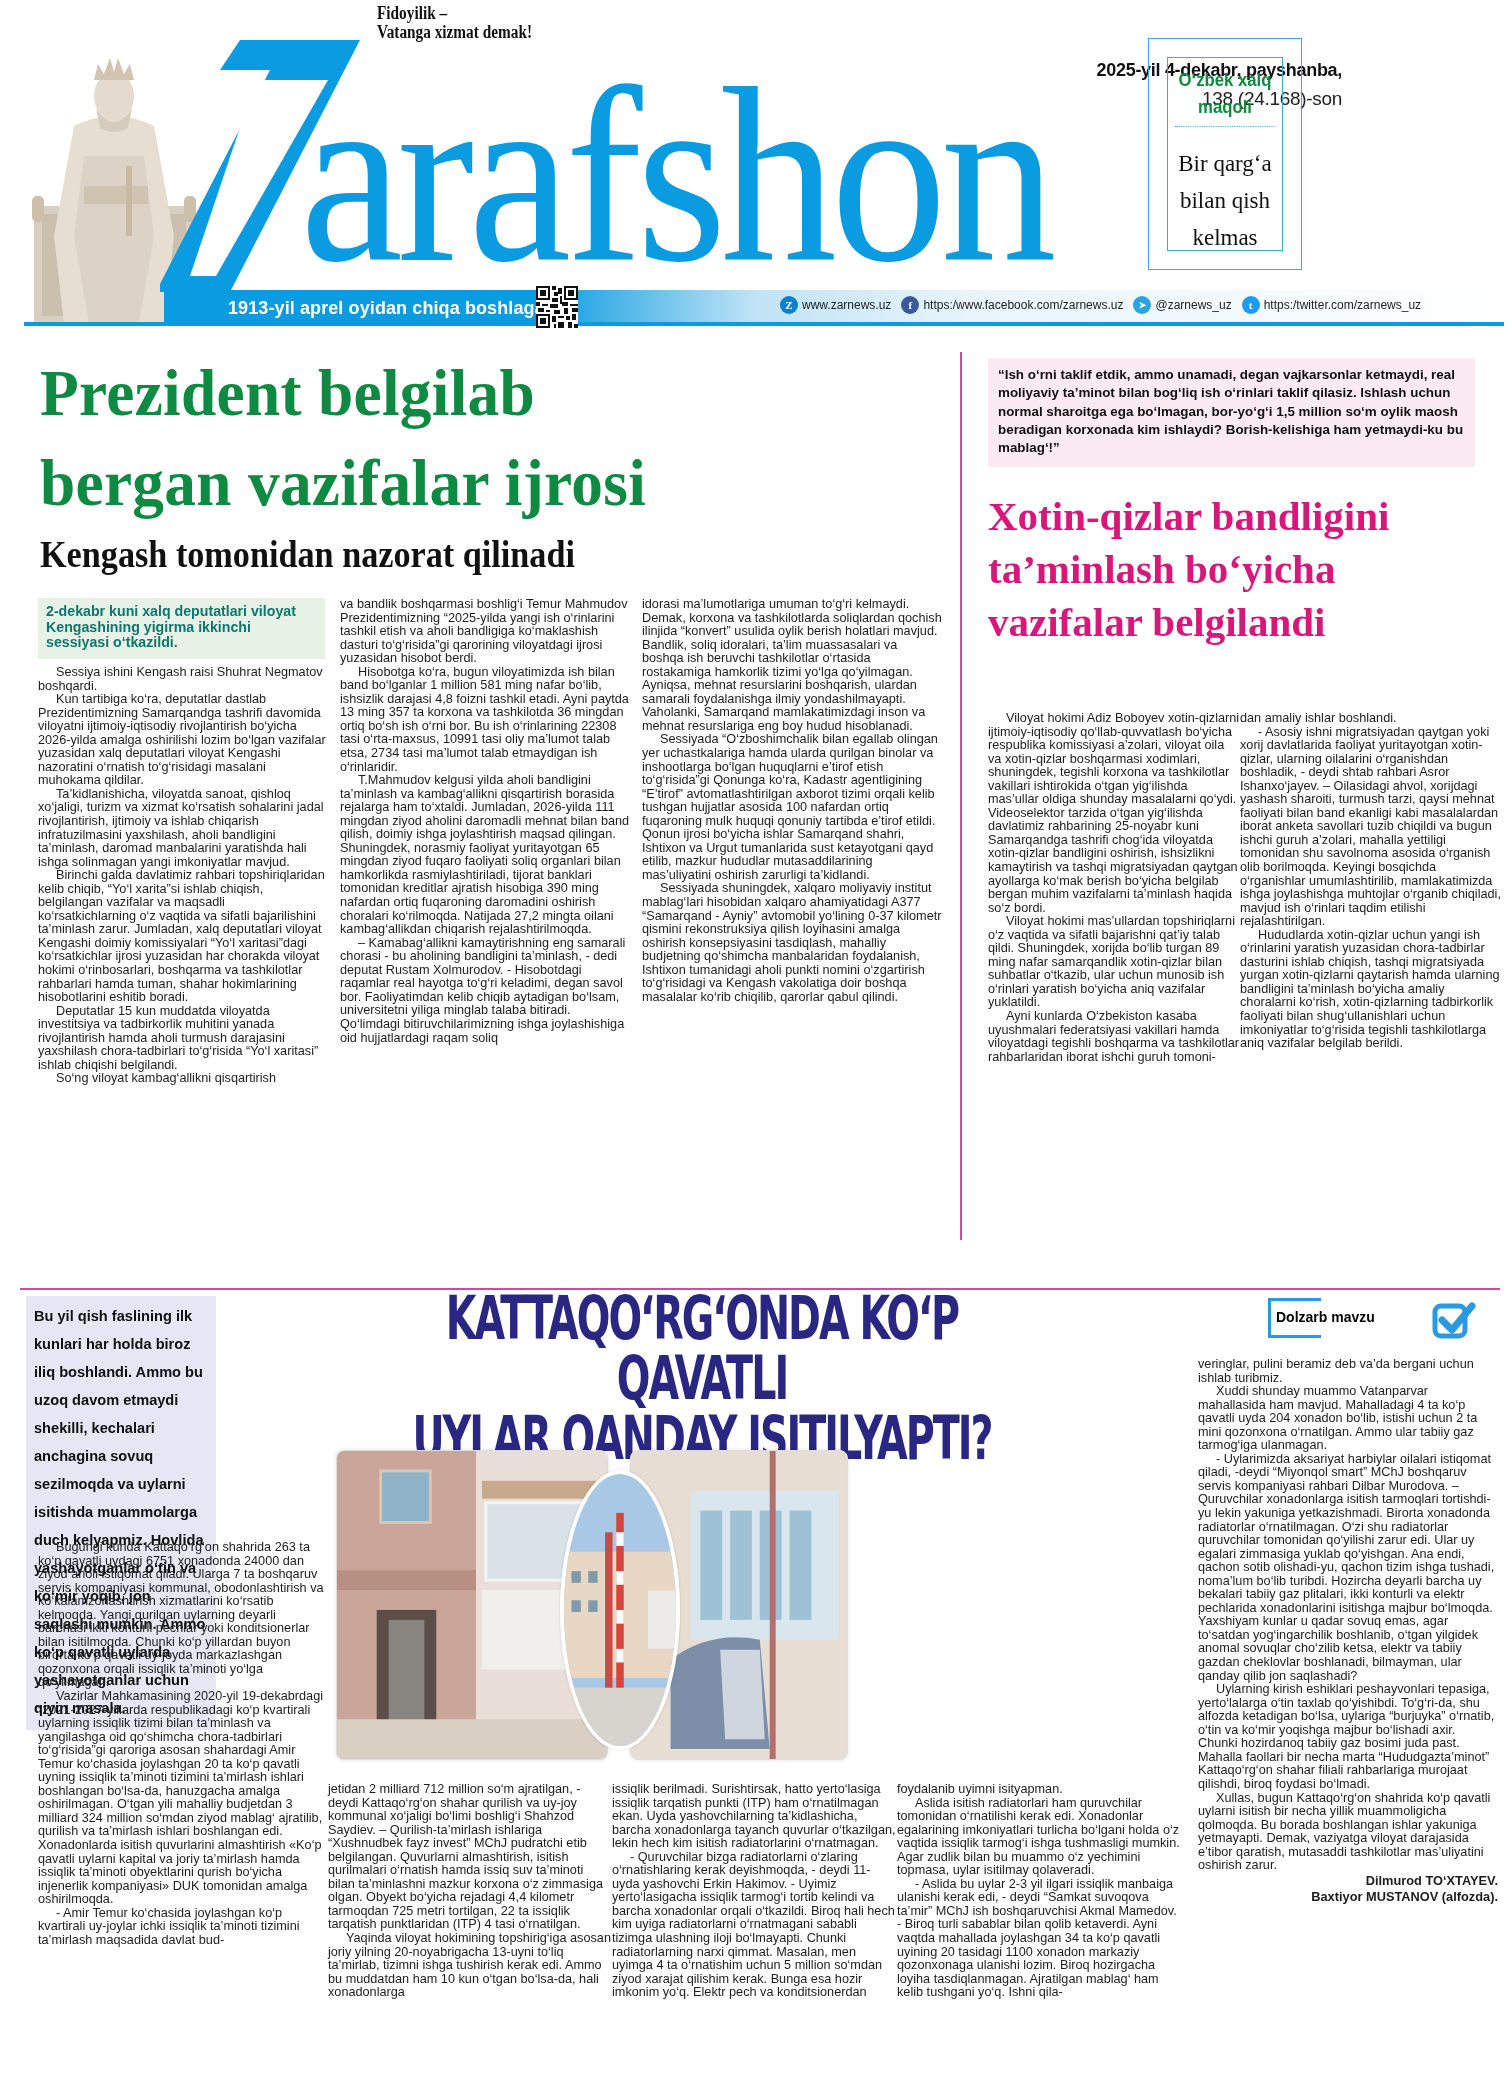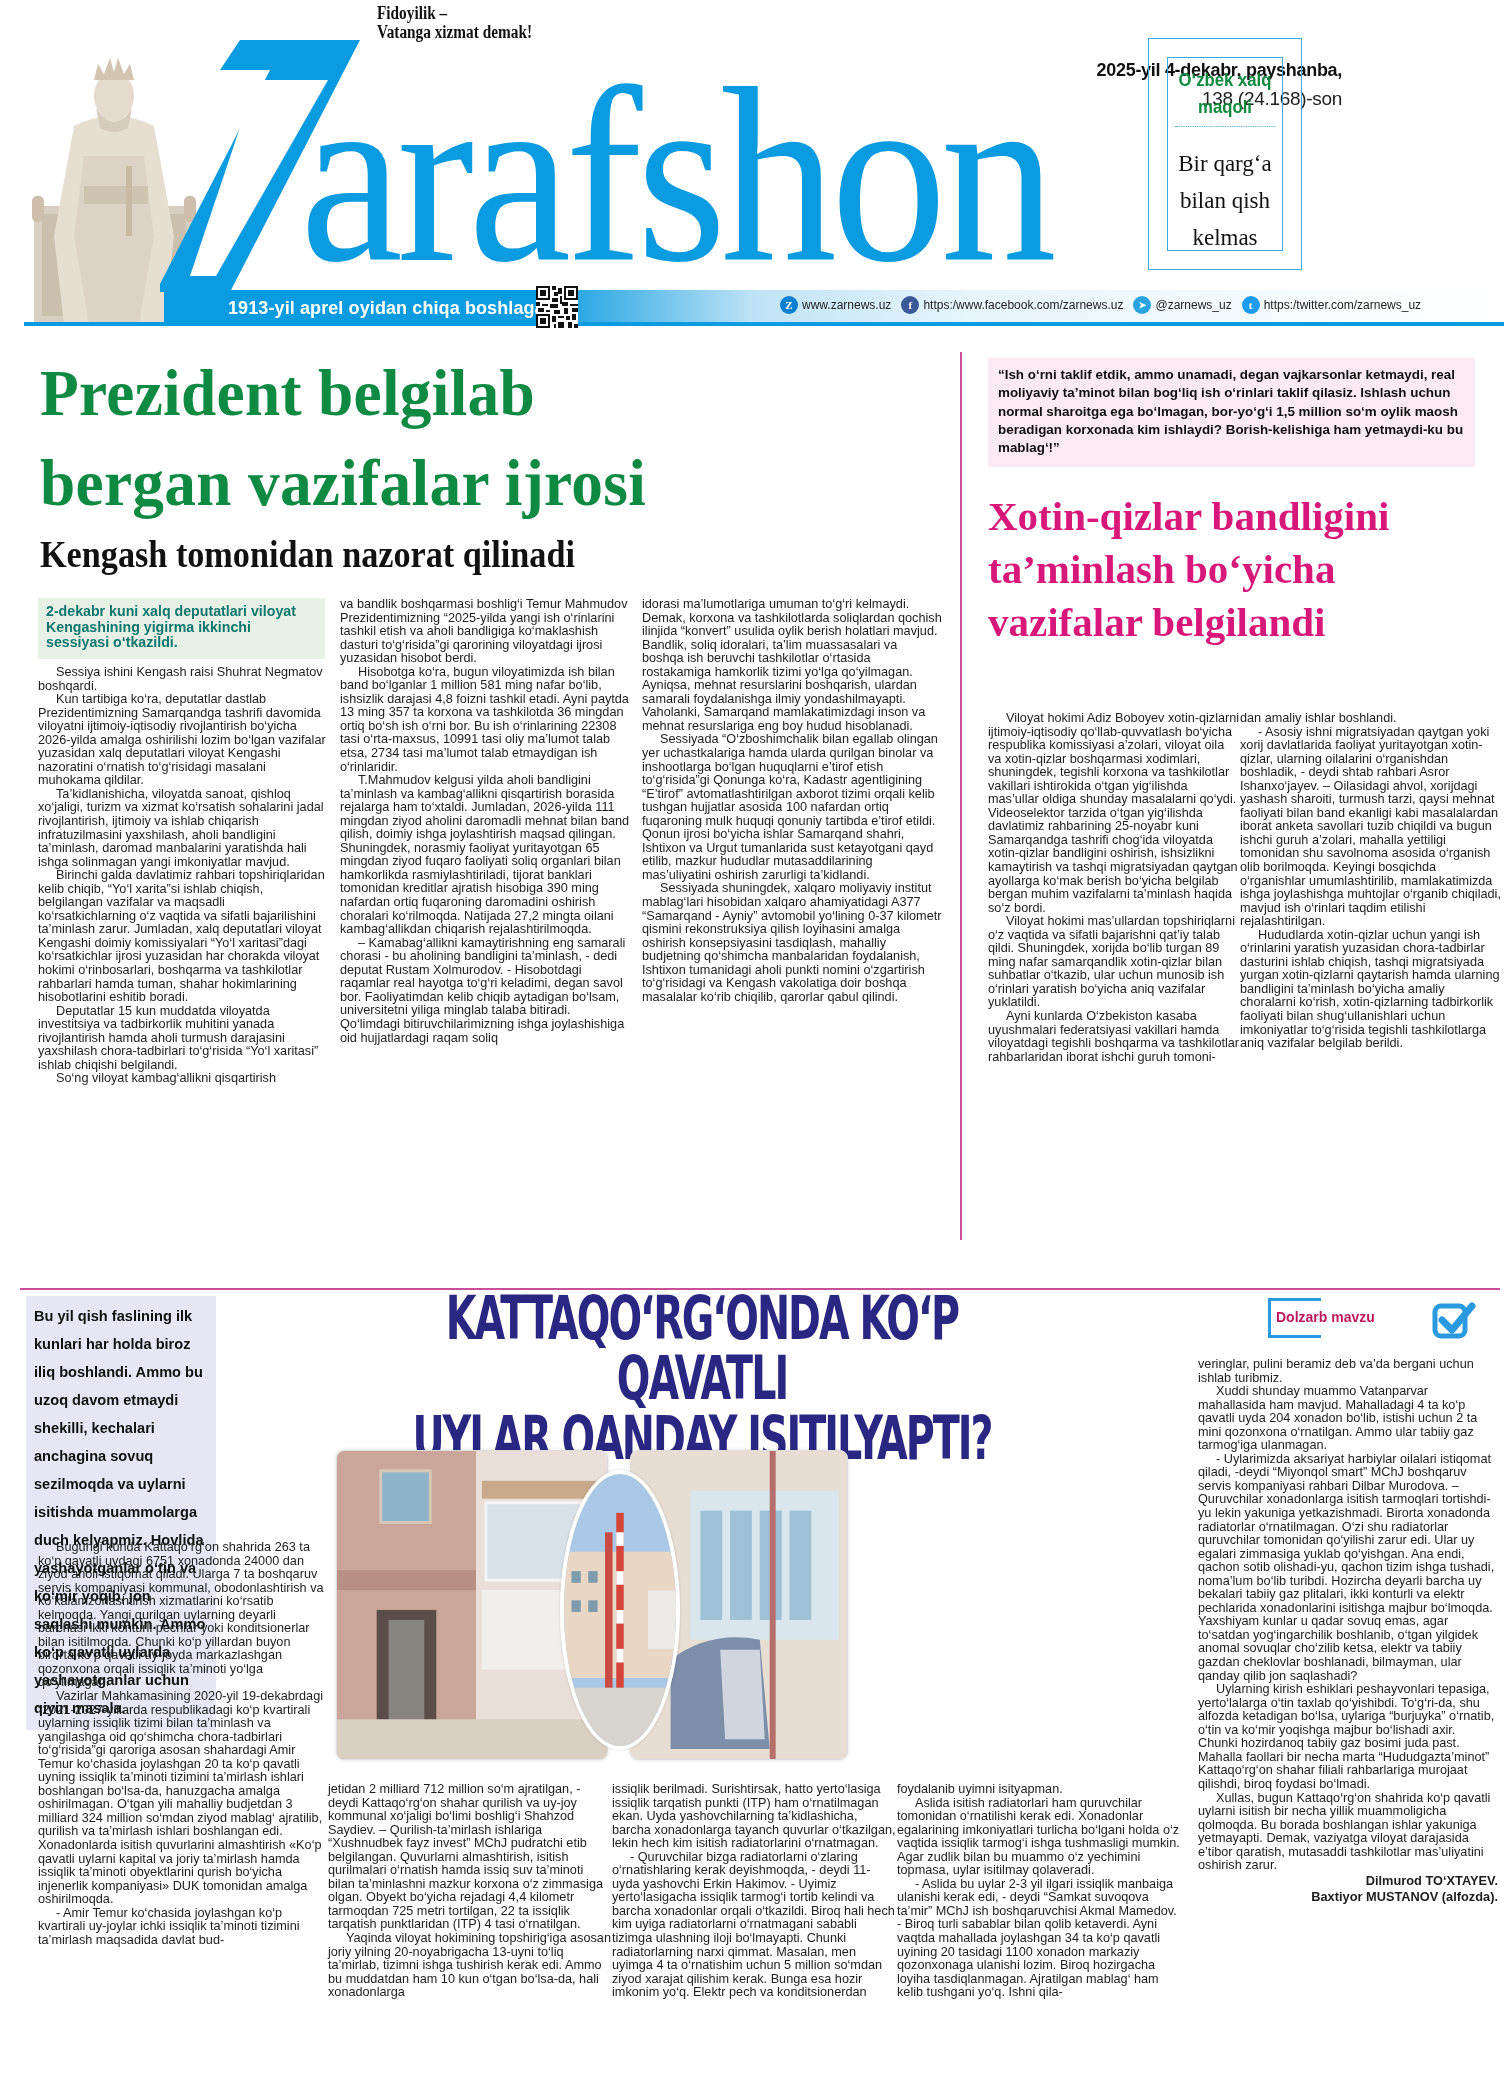--- a/index.html
+++ b/index.html
@@ -66,7 +66,7 @@
   .tag-bracket { position: absolute; left: 0; top: 0; width: 100%; height: 100%; border-left: 3px solid #2a9ae0; }
   .tag-bracket::before { content: ""; position: absolute; left: 0; top: 0; width: 50px; height: 3px; background: #2a9ae0; }
   .tag-bracket::after { content: ""; position: absolute; left: 0; bottom: 0; width: 50px; height: 3px; background: #2a9ae0; }
-  .tag-label { position: absolute; left: 8px; top: 11px; font-size: 14px; font-weight: 700; color: #be185d; white-space: nowrap; }
+  .tag-label { position: absolute; left: 8px; top: 11px; font-size: 14px; font-weight: 700; color: #000000; white-space: nowrap; }
   .check-ic { position: absolute; left: 1432px; top: 1300px; width: 44px; height: 40px; }
 
   .photo-wrap { position: absolute; left: 330px; top: 1440px; width: 860px; height: 330px; }

